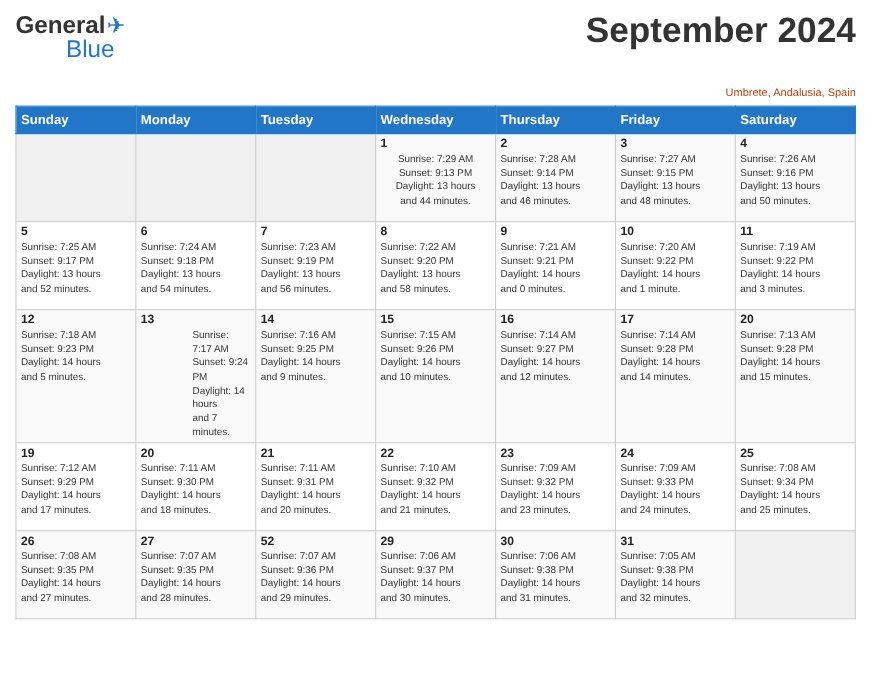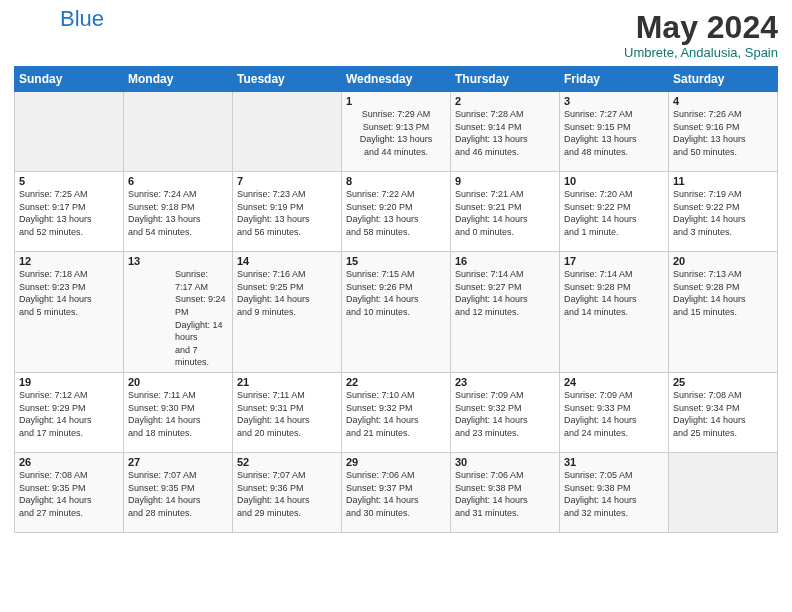--- a/index.html
+++ b/index.html
@@ -92,6 +92,10 @@
 <div class="page">
   <div class="header">
     <div class="logo">
+      <div class="logo-row">
+        <span style="font-size:22px;font-weight:bold;color:#333;">General</span>
+        <span style="color:#2176c7;font-size:20px;margin-left:1px;">✈</span>
+      </div>
       <span style="font-size:22px;font-weight:normal;color:#2176c7;margin-top:-4px;margin-left:46px;">Blue</span>
     </div>
     <div class="header-right">

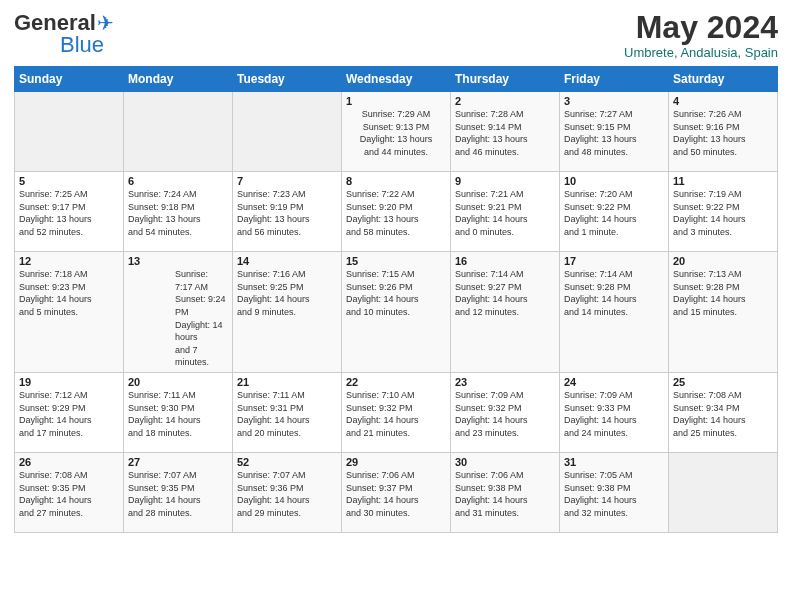--- a/index.html
+++ b/index.html
@@ -99,7 +99,7 @@
       <span style="font-size:22px;font-weight:normal;color:#2176c7;margin-top:-4px;margin-left:46px;">Blue</span>
     </div>
     <div class="header-right">
-      <div class="month-title">May 2024</div>
+      <div class="month-title">September 2024</div>
       <div class="location">Umbrete, Andalusia, Spain</div>
     </div>
   </div>

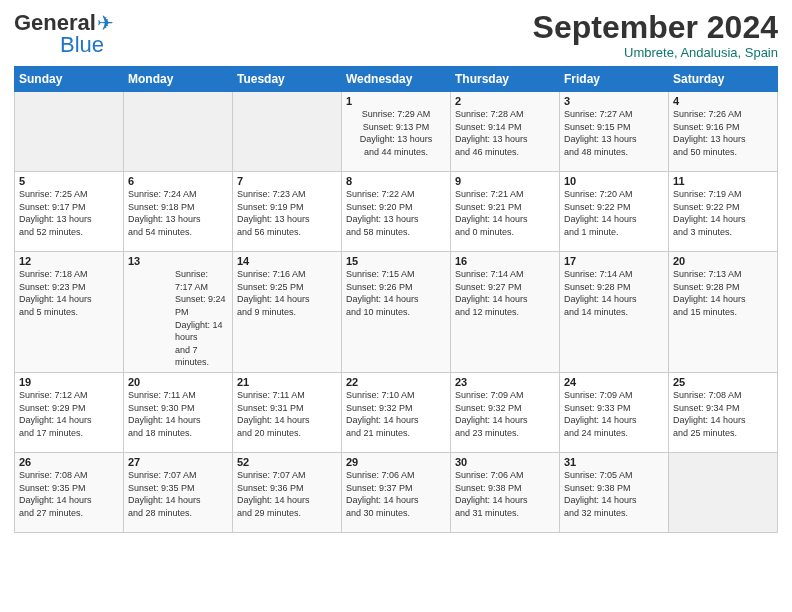--- a/index.html
+++ b/index.html
@@ -41,8 +41,9 @@
       line-height: 1.1;
     }
     .location {
-      font-size: 13px;
-      color: #0f766e;
+      font-size: 10px;
+      color: #c2410c;
+      margin-top: 34px;
     }
     table {
       width: 100%;

